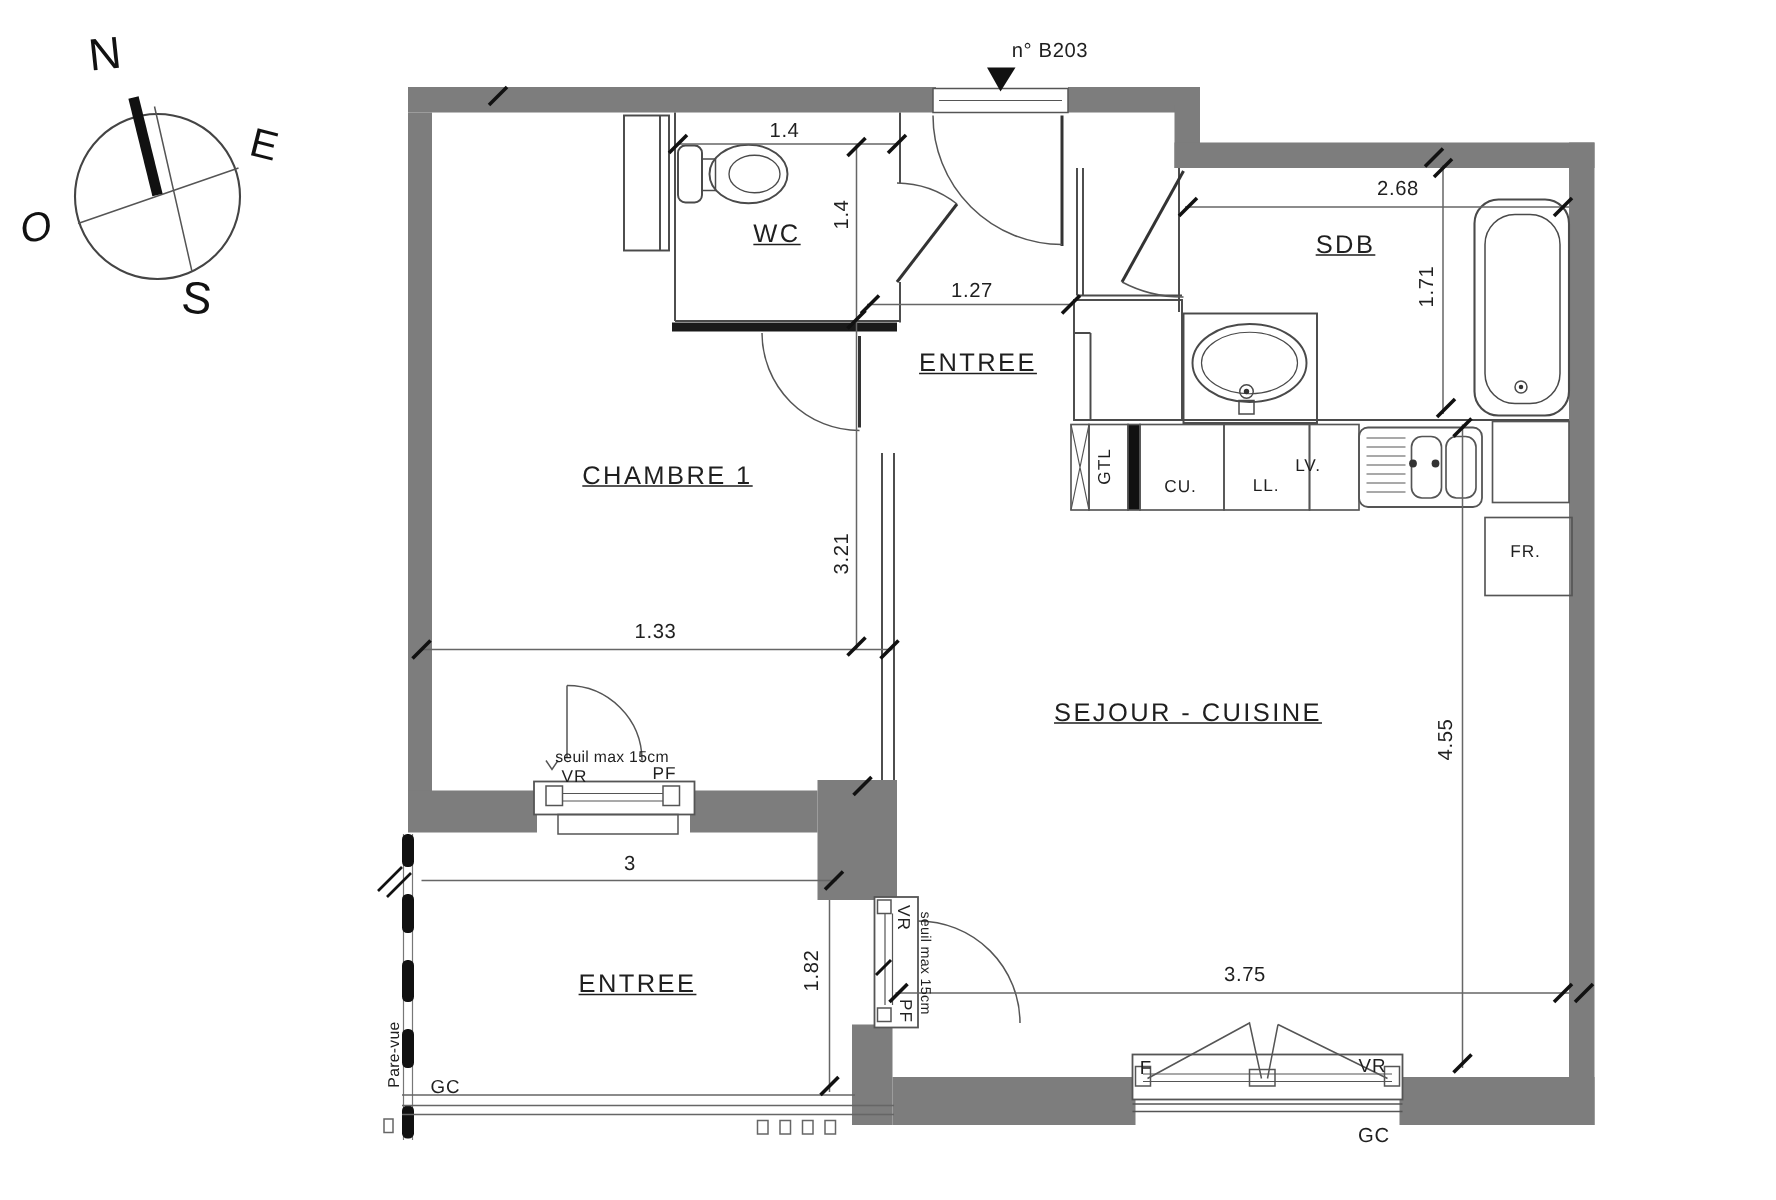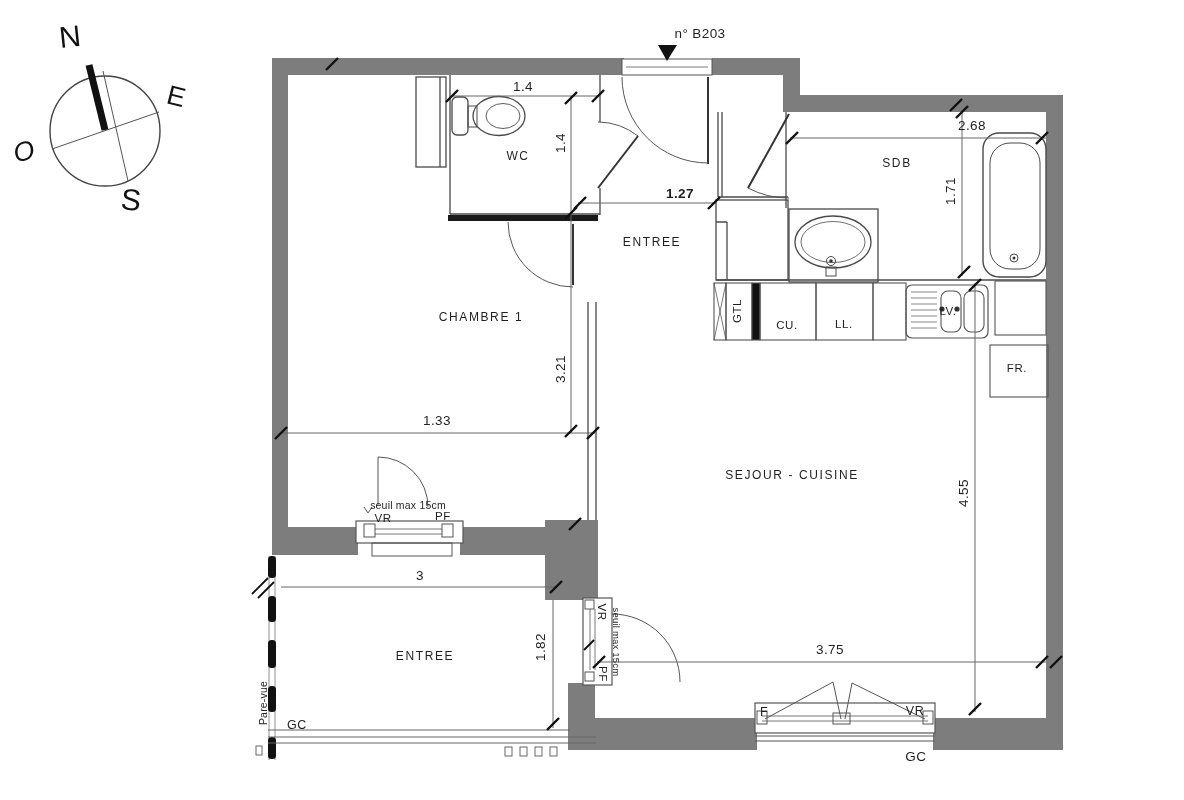--- a/index.html
+++ b/index.html
@@ -228,7 +228,7 @@
 <div class="lbl dim rot" style="left:561px;top:143px;">1.4</div>
 <div class="lbl dim rot" style="left:561px;top:369px;">3.21</div>
 <div class="lbl dim" style="left:680px;top:194px;font-weight:bold;">1.27</div>
-<div class="lbl dim" style="left:932px;top:126px;margin-left:40px;">2.68</div>
+<div class="lbl dim" style="left:932px;top:126px;">2.68</div>
 <div class="lbl dim rot" style="left:951px;top:191px;">1.71</div>
 <div class="lbl dim" style="left:437px;top:421px;">1.33</div>
 <div class="lbl dim rot" style="left:964px;top:493px;">4.55</div>

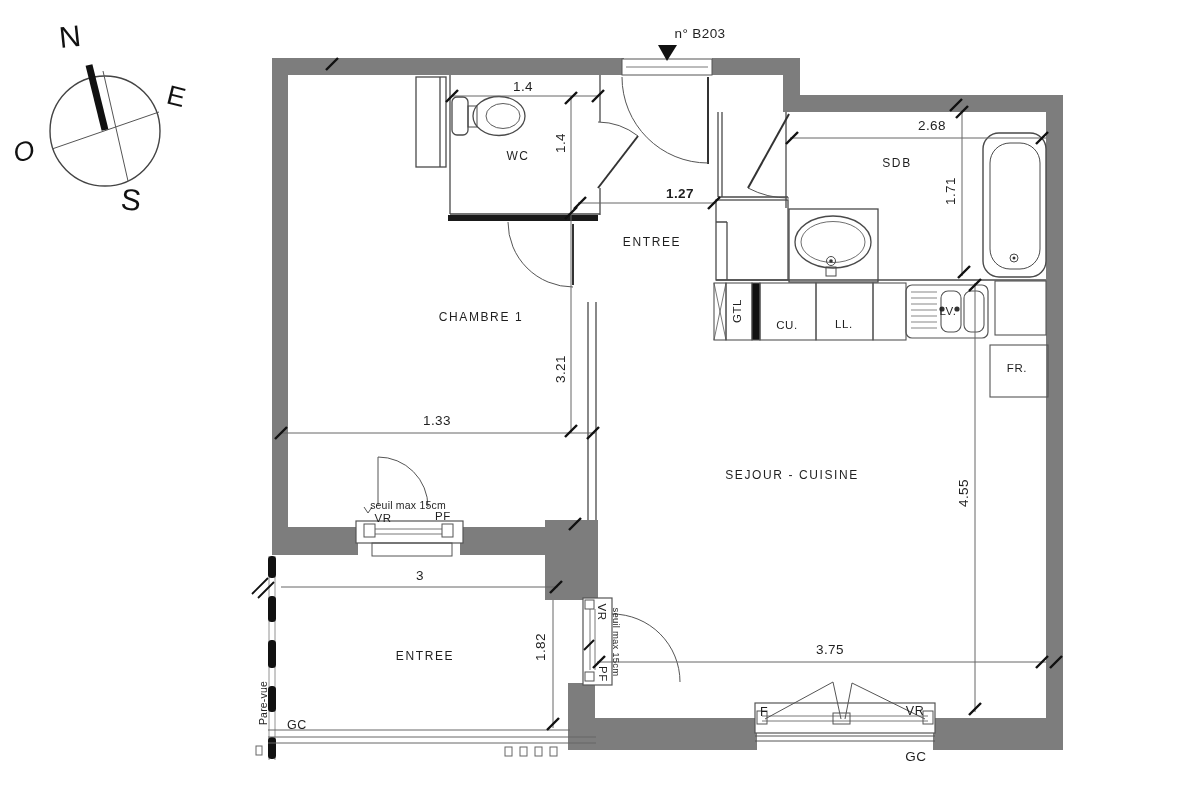--- a/index.html
+++ b/index.html
@@ -8,7 +8,7 @@
   svg.lw{position:absolute;left:0;top:0;}
   .lbl{position:absolute;transform:translate(-50%,-50%);white-space:nowrap;
        color:#1f1f1f;line-height:1;}
-  .room{font-size:12px;letter-spacing:1.6px;}
+  .room{font-size:17px;letter-spacing:1.6px;text-decoration:underline;}
   .dim{font-size:13.5px;letter-spacing:.4px;}
   .small{font-size:11.5px;letter-spacing:.6px;}
   .tiny{font-size:10.5px;letter-spacing:.2px;}

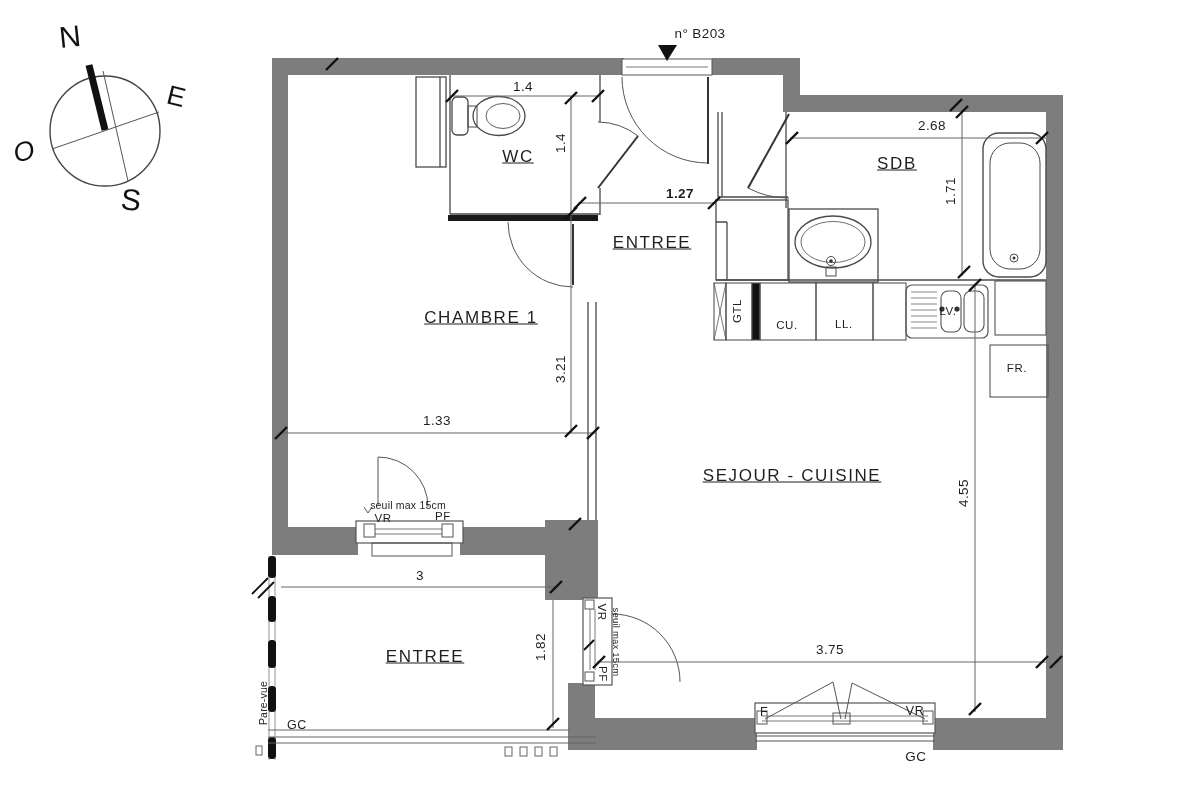--- a/index.html
+++ b/index.html
@@ -227,7 +227,7 @@
 <div class="lbl dim" style="left:523px;top:87px;">1.4</div>
 <div class="lbl dim rot" style="left:561px;top:143px;">1.4</div>
 <div class="lbl dim rot" style="left:561px;top:369px;">3.21</div>
-<div class="lbl dim" style="left:680px;top:194px;font-weight:bold;">1.27</div>
+<div class="lbl dim" style="left:648px;top:194px;">1.27</div>
 <div class="lbl dim" style="left:932px;top:126px;">2.68</div>
 <div class="lbl dim rot" style="left:951px;top:191px;">1.71</div>
 <div class="lbl dim" style="left:437px;top:421px;">1.33</div>

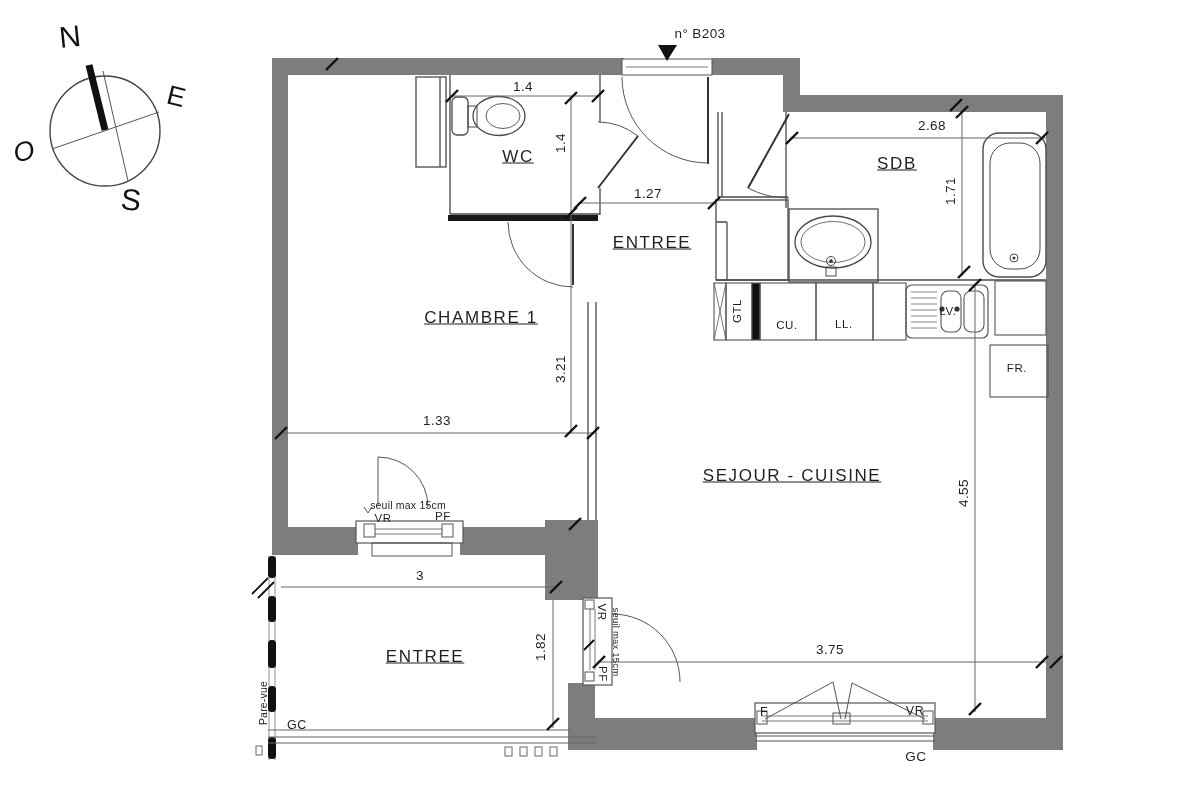--- a/index.html
+++ b/index.html
@@ -220,7 +220,7 @@
 <div class="lbl room" style="left:518px;top:156px;">WC</div>
 <div class="lbl room" style="left:652px;top:222px;margin-top:20px;">ENTREE</div>
 <div class="lbl room" style="left:897px;top:163px;">SDB</div>
-<div class="lbl room" style="left:445px;top:317px;margin-left:36px;">CHAMBRE 1</div>
+<div class="lbl room" style="left:445px;top:317px;">CHAMBRE 1</div>
 <div class="lbl room" style="left:792px;top:475px;">SEJOUR - CUISINE</div>
 <div class="lbl room" style="left:425px;top:656px;">ENTREE</div>
 

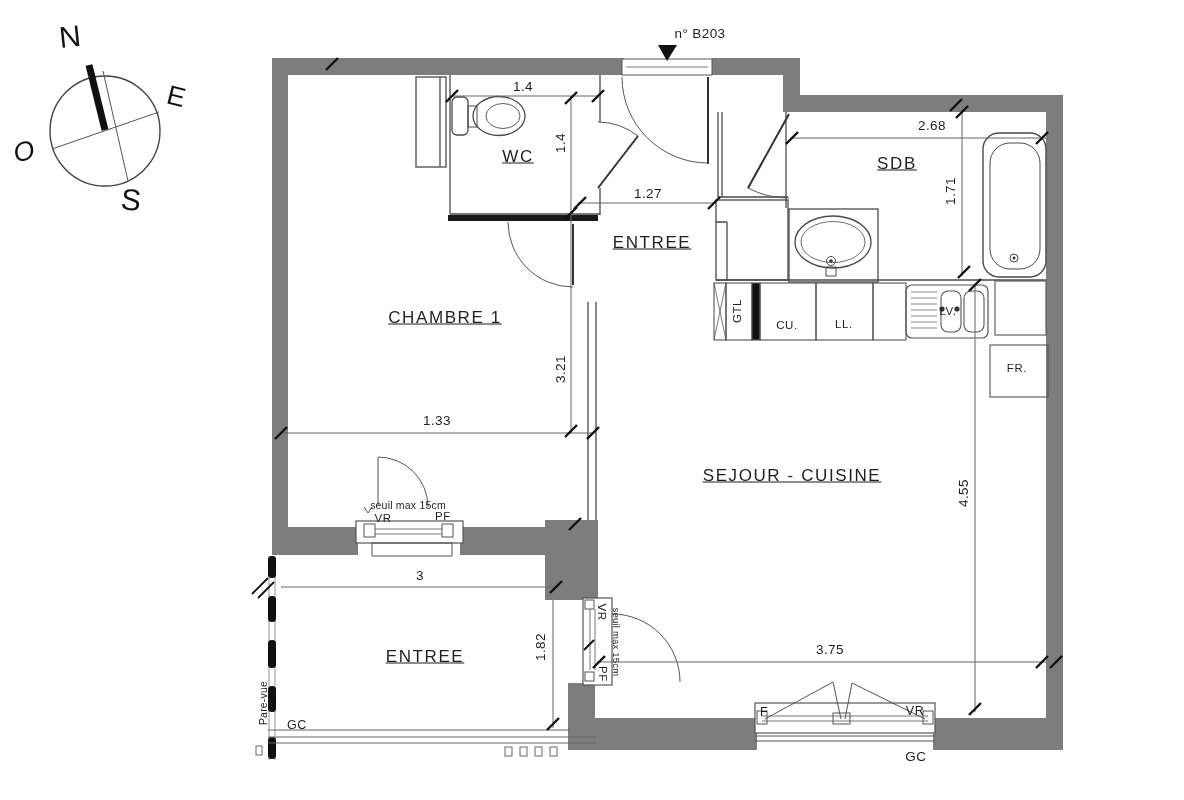--- a/index.html
+++ b/index.html
@@ -239,7 +239,7 @@
 <div class="lbl small rot" style="left:738px;top:311px;">GTL</div>
 <div class="lbl small" style="left:787px;top:326px;">CU.</div>
 <div class="lbl small" style="left:844px;top:313px;margin-top:12px;">LL.</div>
-<div class="lbl small" style="left:948px;top:312px;">LV.</div>
+<div class="lbl small" style="left:872px;top:312px;">LV.</div>
 <div class="lbl small" style="left:1017px;top:369px;">FR.</div>
 
 <div class="lbl tiny" style="left:408px;top:505px;">seuil max 15cm</div>

